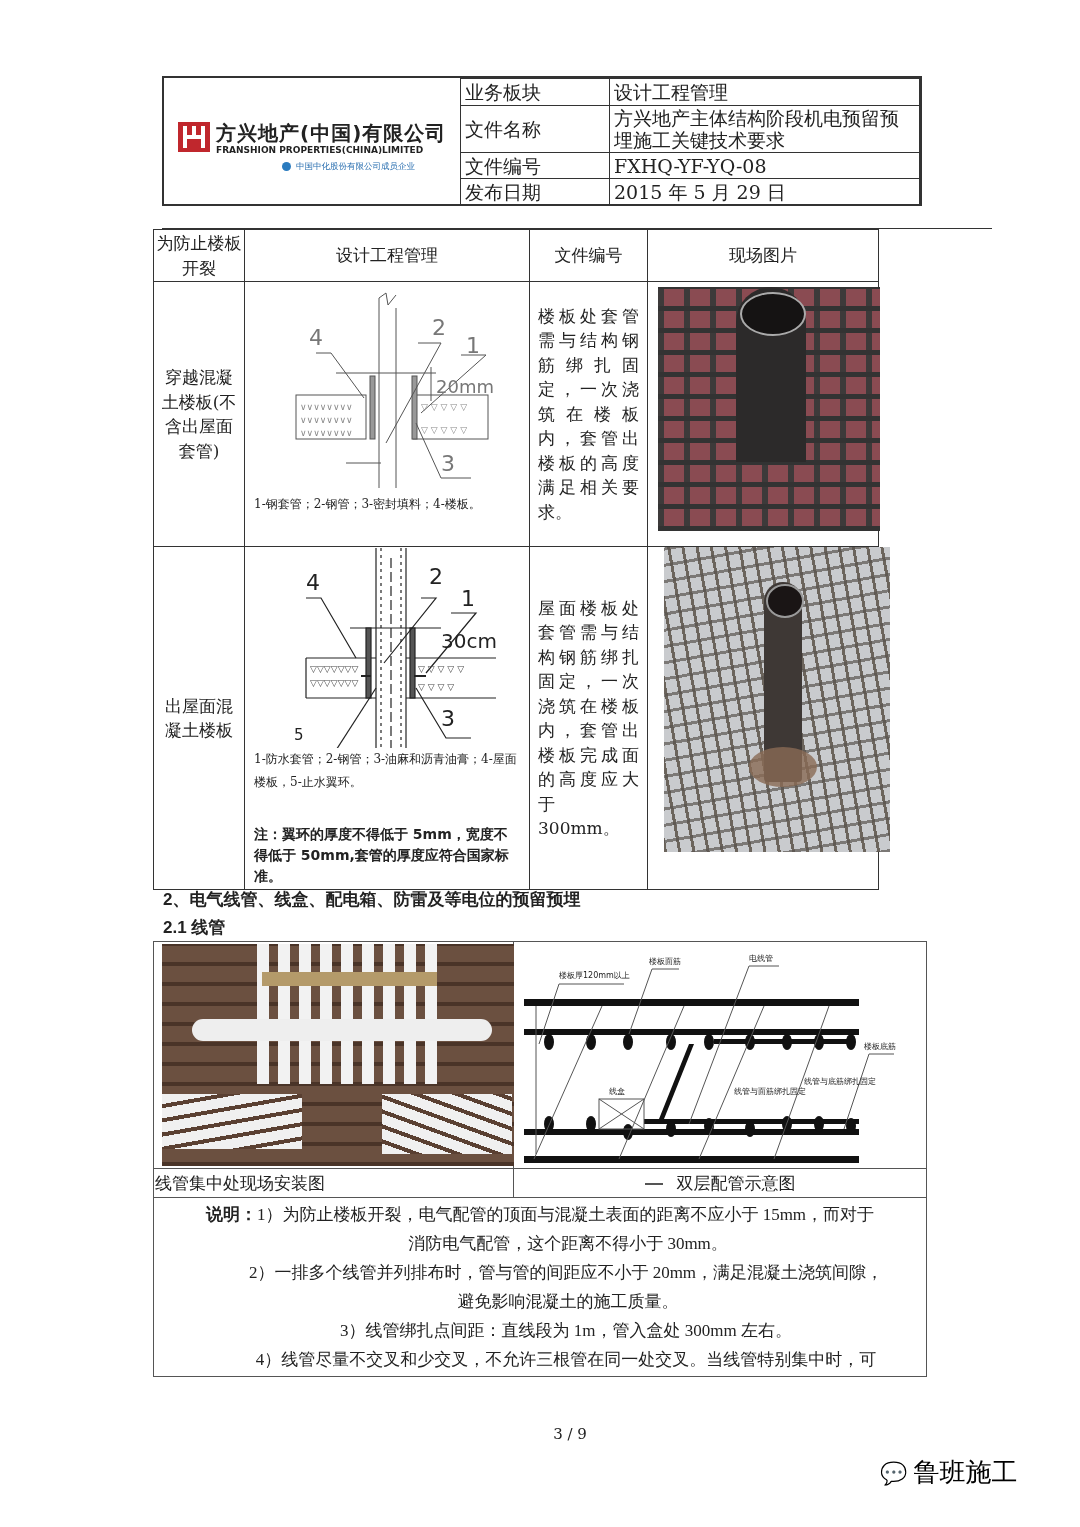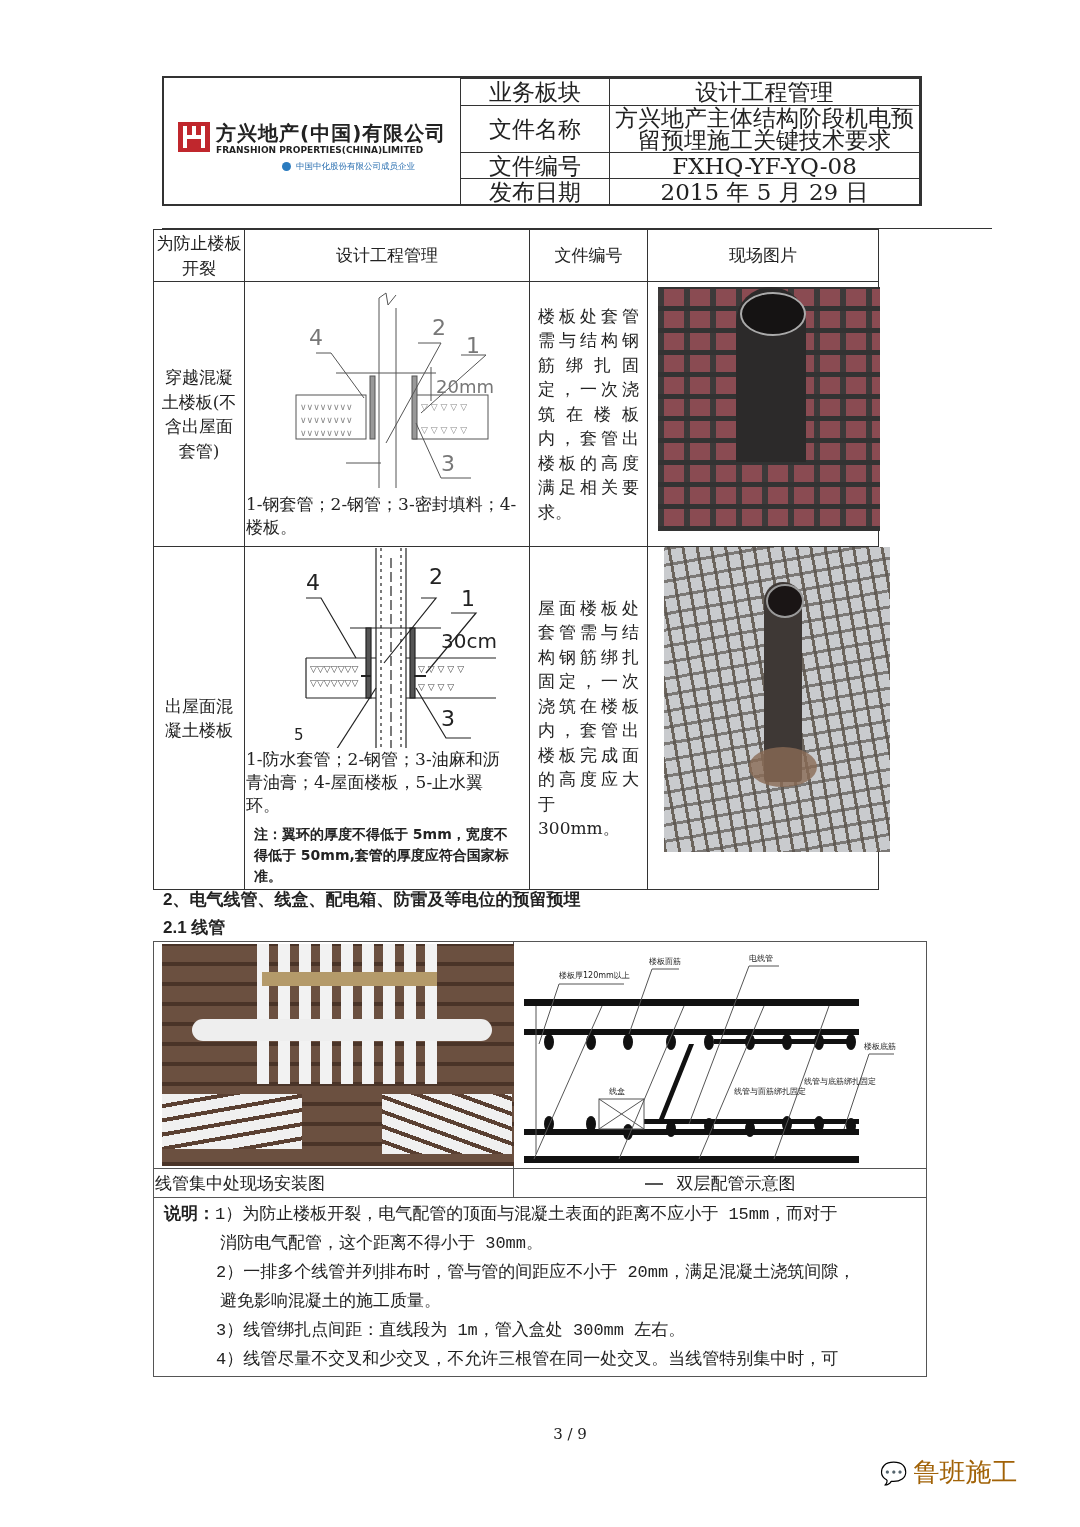--- a/index.html
+++ b/index.html
@@ -9,7 +9,7 @@
   .hdr{left:162px;top:76px;width:760px;height:130px;border:2px solid #333;box-sizing:border-box;}
   .hdr-logo{left:0;top:0;width:296px;height:126px;border-right:1px solid #333;text-align:right;}
   .hdr table{position:absolute;left:296px;top:0;width:460px;height:126px;border-collapse:collapse;}
-  .hdr td{border:1px solid #333;text-align:center;font-size:23px;line-height:22px;padding:0 4px;}
+  .hdr td{border:1px solid #333;text-align:left;font-size:19px;line-height:22px;padding:0 4px;}
   .hdr td.k{width:140px;}
   .hr-line{left:162px;top:228px;width:830px;height:1px;background:#333;}
   

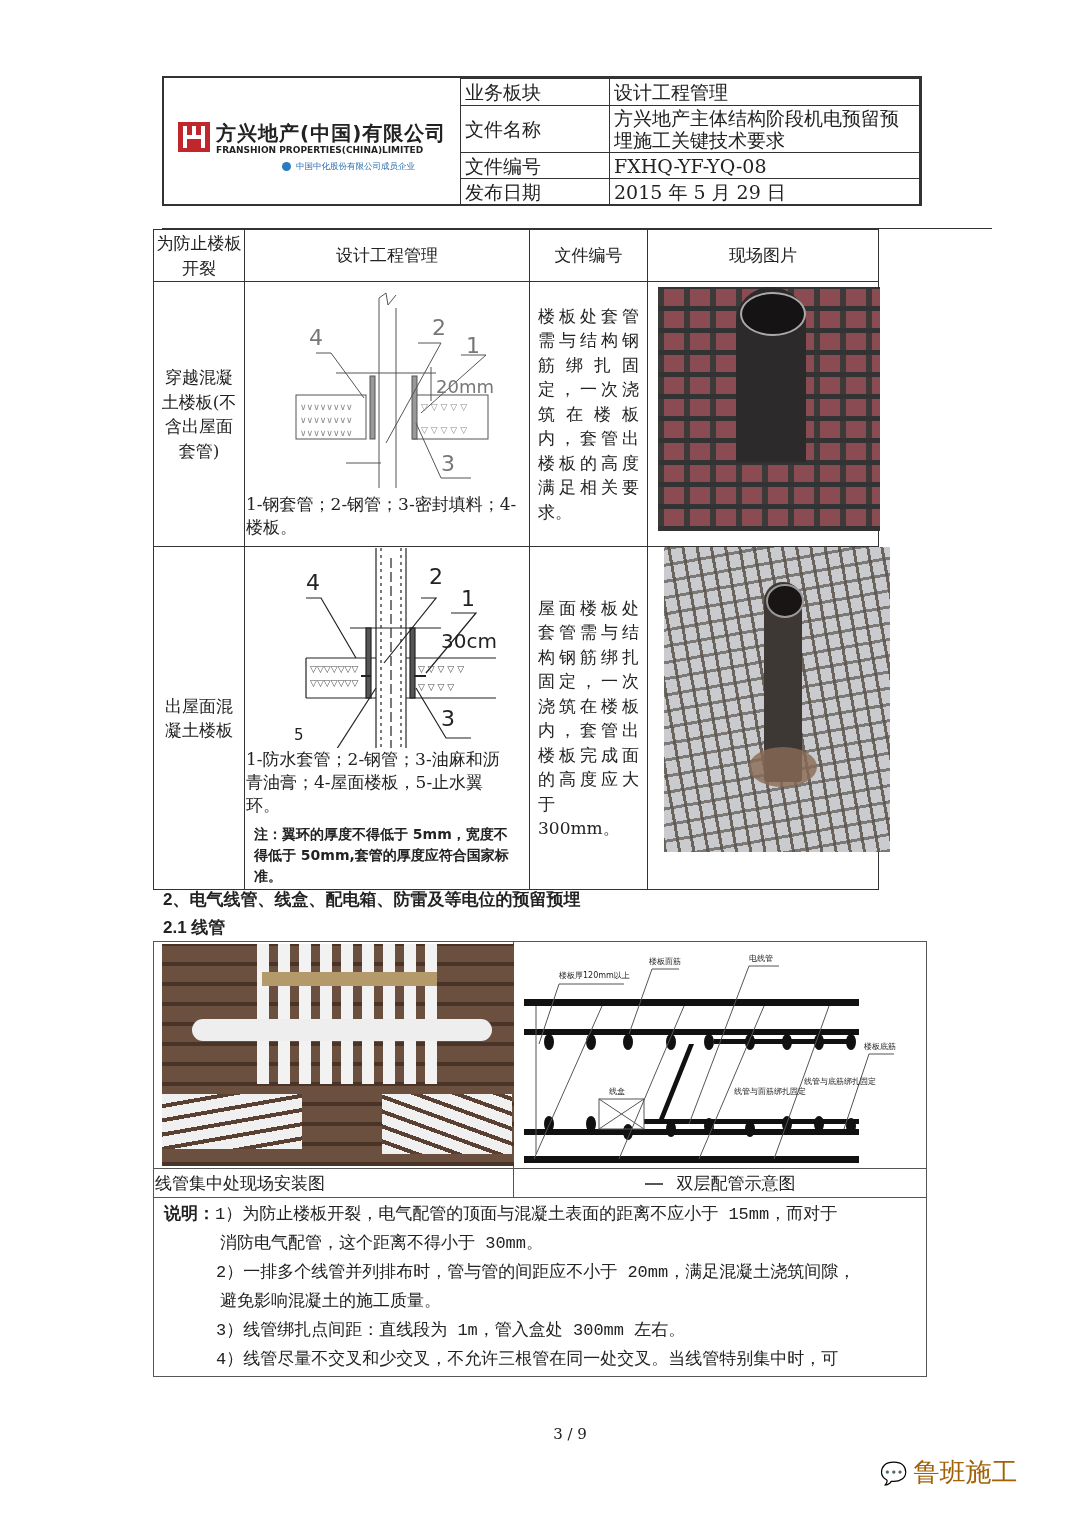--- a/index.html
+++ b/index.html
@@ -18,7 +18,7 @@
   .cell-c{text-align:center;}
   .fix{padding:0 8px;text-align:justify;}
   .diag{position:relative;}
-  .cap{font-size:17px;line-height:23px;padding:0 0;}
+  .cap{font-size:12px;line-height:23px;padding:0 8px;}
   .note{font-size:14px;line-height:21px;font-weight:bold;font-family:"DejaVu Sans","Liberation Sans",sans-serif;padding:0 8px;}
   .photo{position:absolute;}
   .h2{font-family:"Liberation Sans","DejaVu Sans",sans-serif;font-weight:bold;font-size:17px;}

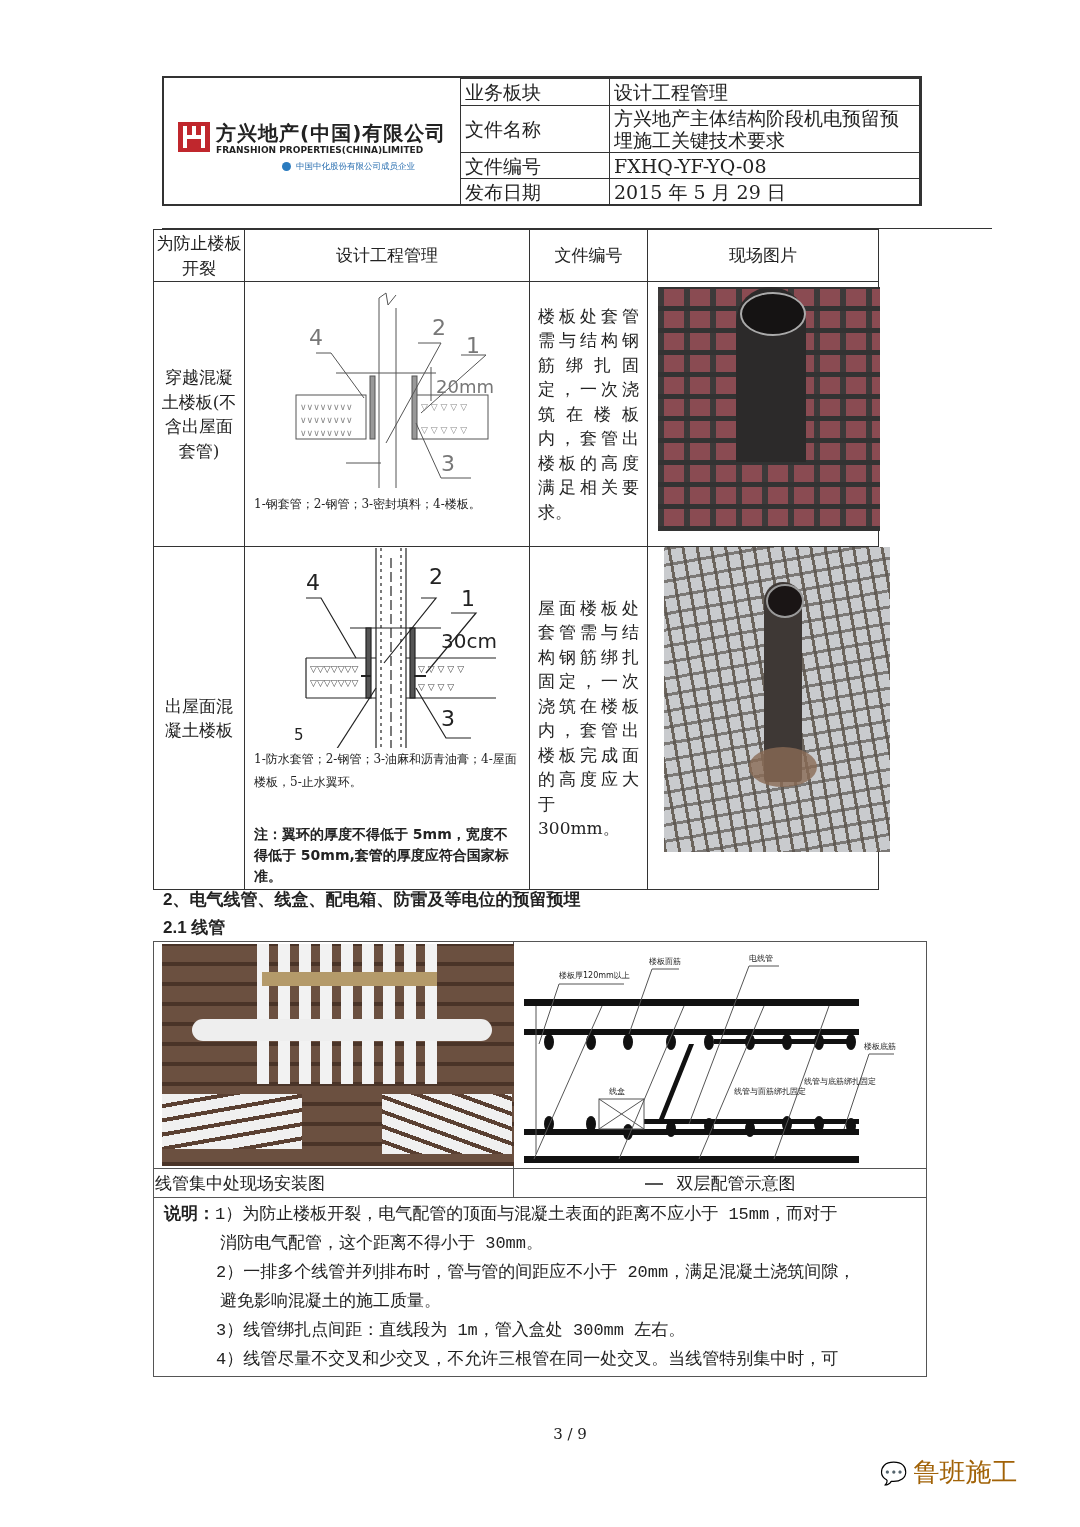--- a/index.html
+++ b/index.html
@@ -25,7 +25,7 @@
   
   .t21{left:153px;top:941px;width:774px;border-collapse:collapse;}
   .t21 td{border:1px solid #555;font-size:17px;}
-  .desc{font-family:Liberation Mono, monospace;font-size:15.5px;line-height:29px;padding:2px 10px;}
+  .desc{font-family:Liberation Serif, serif;font-size:15.5px;line-height:29px;padding:2px 10px;text-align:center;}
   .desc .ind{padding-left:56px;}
   .pg{left:520px;top:1425px;width:100px;text-align:center;font-size:15px;}
   .wm{left:880px;top:1455px;font-size:26px;color:#a16207;font-family:"DejaVu Sans",sans-serif;}

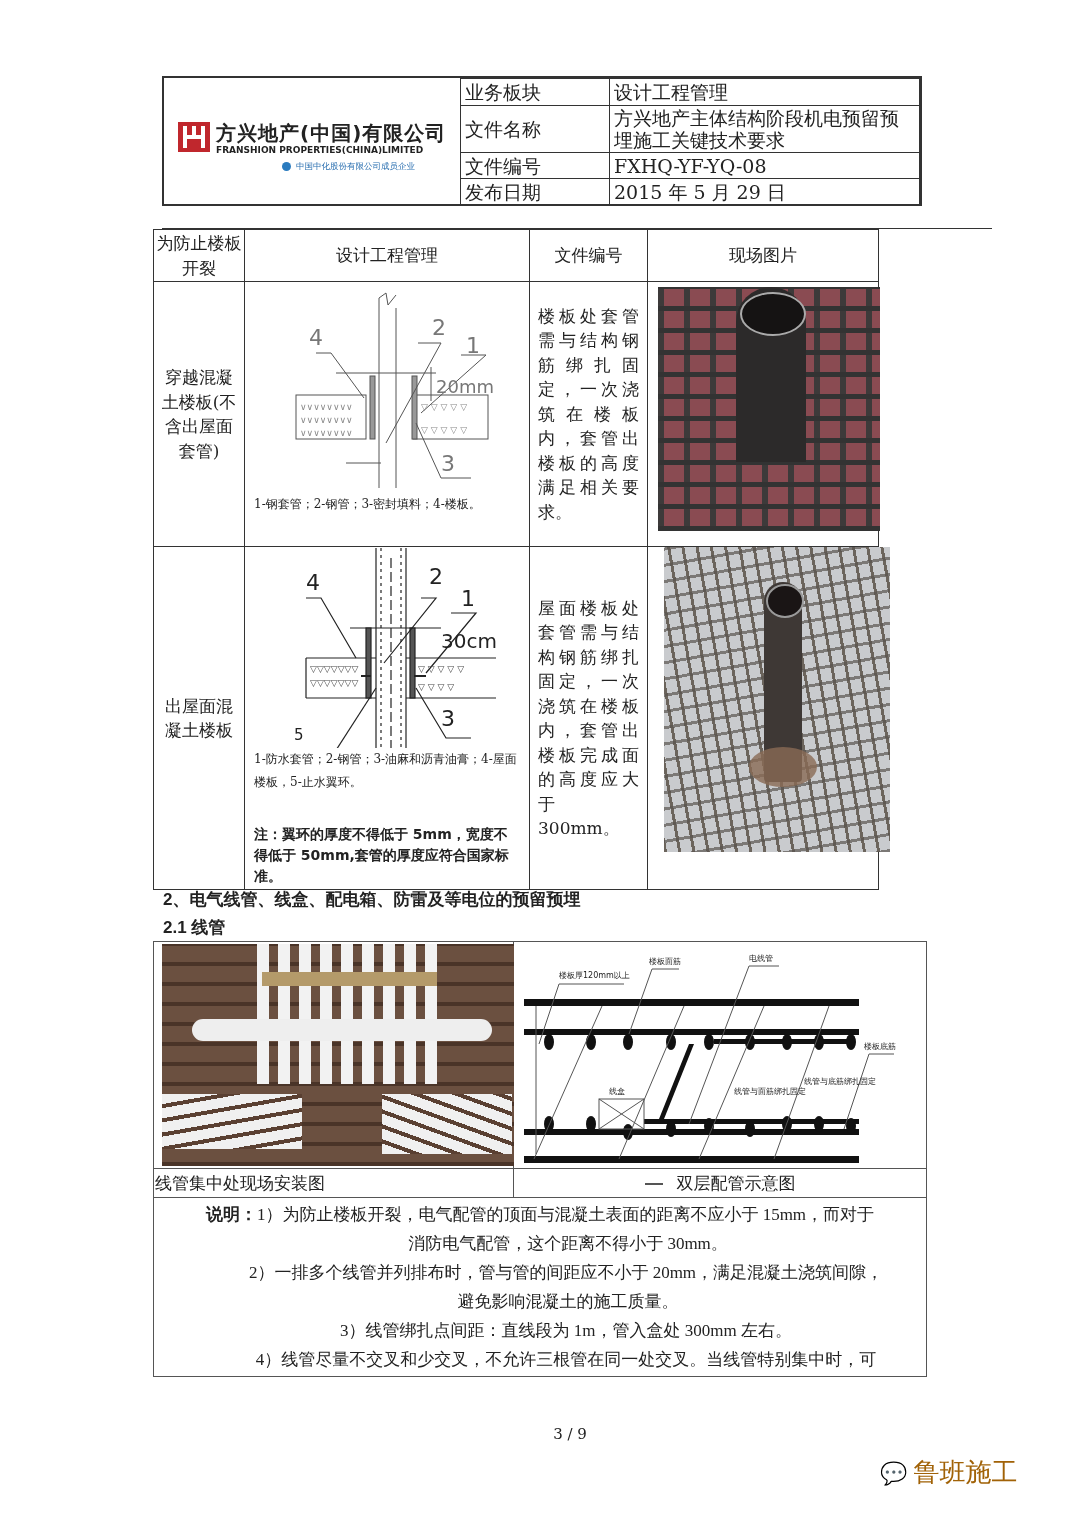--- a/index.html
+++ b/index.html
@@ -28,7 +28,7 @@
   .desc{font-family:Liberation Serif, serif;font-size:15.5px;line-height:29px;padding:2px 10px;text-align:center;}
   .desc .ind{padding-left:56px;}
   .pg{left:520px;top:1425px;width:100px;text-align:center;font-size:15px;}
-  .wm{left:880px;top:1455px;font-size:26px;color:#a16207;font-family:"DejaVu Sans",sans-serif;}
+  .wm{left:880px;top:1455px;font-size:26px;color:#000000;font-family:"DejaVu Sans",sans-serif;}
 </style>
 </head>
 <body>

